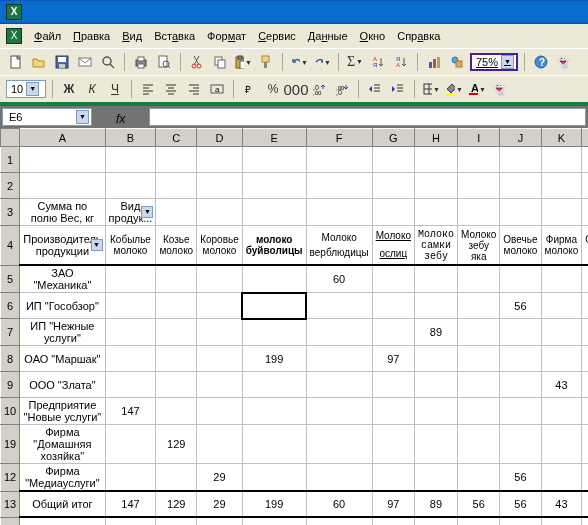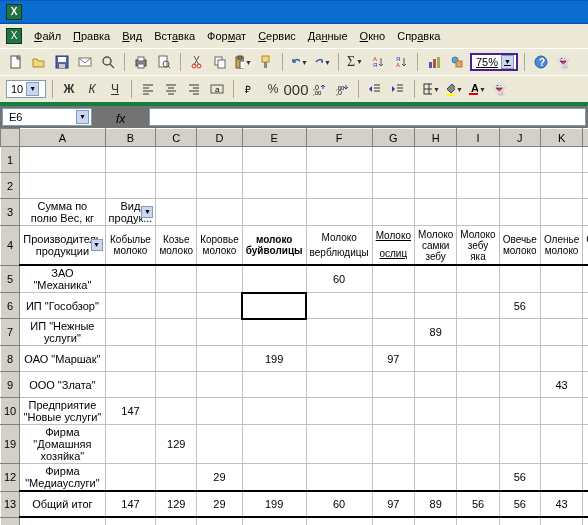--- a/index.html
+++ b/index.html
@@ -512,7 +512,7 @@
           <td class="thick-btm" style="font-size:10px;line-height:11px;font-weight:bold;">молоко буйволицы</td>
           <td class="thick-btm" style="font-size:10px;line-height:15px;">Молоко верблюдицы</td>
           <td class="thick-btm" style="font-size:10px;line-height:18px;text-decoration:underline;">Молоко ослиц</td>
-          <td class="thick-btm" style="font-size:10px;line-height:11px;">Молоко самки зебу</td>
+          <td class="thick-btm" style="font-size:10px;line-height:11px;font-family:Liberation Mono, monospace;">Молоко самки зебу</td>
           <td class="thick-btm" style="font-size:10px;line-height:11px;">Молоко зебу яка</td>
           <td class="thick-btm" style="font-size:10px;line-height:11px;">Овечье молоко</td>
           <td class="thick-btm" style="font-size:10px;line-height:11px;">Оленье молоко</td>

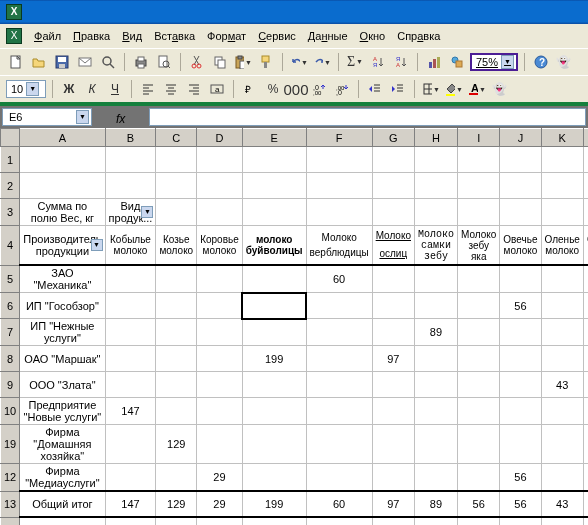--- a/index.html
+++ b/index.html
@@ -515,7 +515,7 @@
           <td class="thick-btm" style="font-size:10px;line-height:11px;font-family:Liberation Mono, monospace;">Молоко самки зебу</td>
           <td class="thick-btm" style="font-size:10px;line-height:11px;">Молоко зебу яка</td>
           <td class="thick-btm" style="font-size:10px;line-height:11px;">Овечье молоко</td>
-          <td class="thick-btm" style="font-size:10px;line-height:11px;">Оленье молоко</td>
+          <td class="thick-btm" style="font-size:10px;line-height:11px;">Фирма молоко</td>
           <td class="thick-btm" style="font-size:10px;line-height:11px;">Общий итог</td>
         </tr>
       </tbody>

